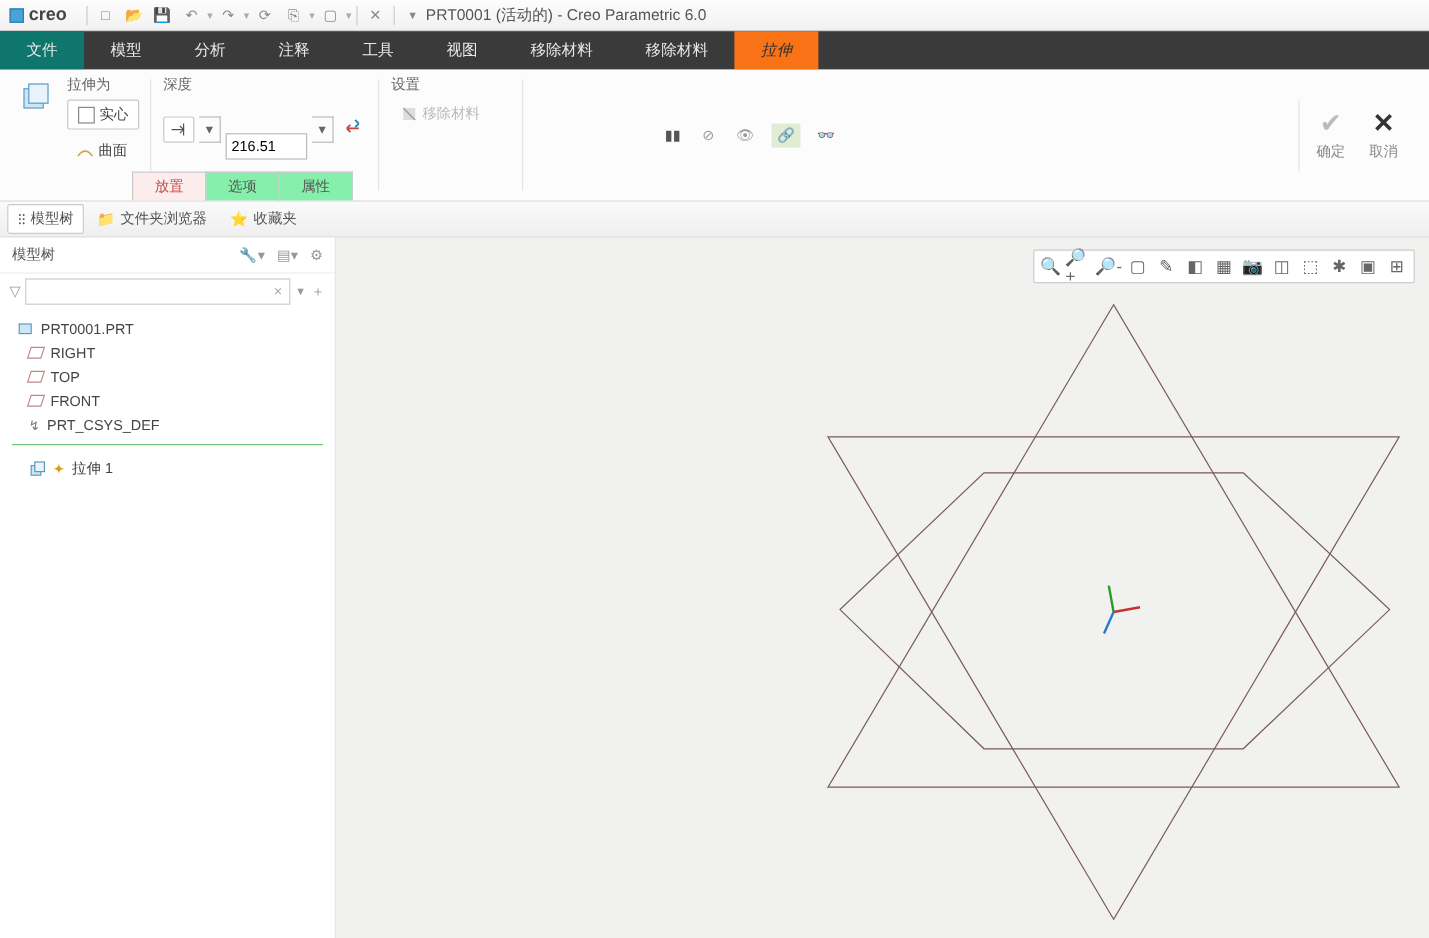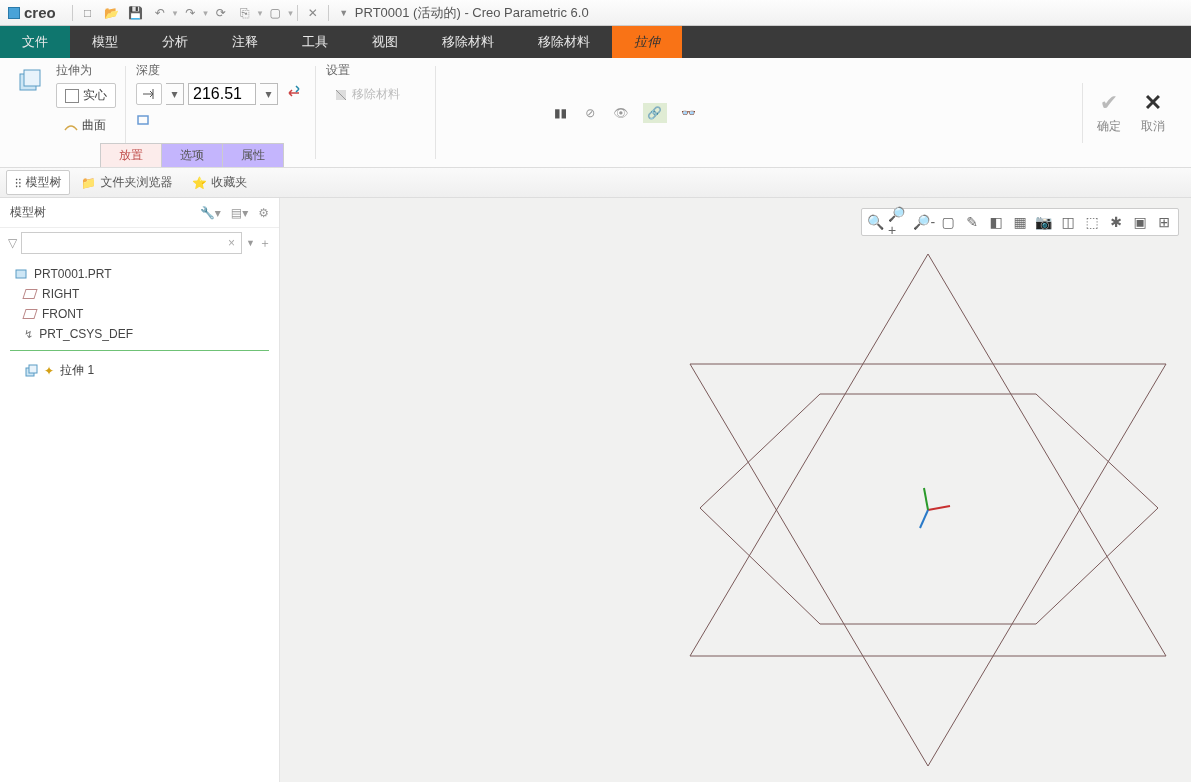--- a/index.html
+++ b/index.html
@@ -29,7 +29,7 @@
 .btn-row { display:flex; gap:4px; align-items:center; }
 .ribbtn { border:1px solid #c8c8c8; background:#fff; padding:3px 8px; display:flex; align-items:center; gap:4px; cursor:pointer; border-radius:2px; color:#444;}
 .ribbtn.flat { border:none; background:none; }
-.depth-input { width:68px; height:22px; border:1px solid #bbb; padding:0 4px; font-size:16px; }
+.depth-input { width:68px; height:22px; border:1px solid #bbb; padding:0 4px; font-size:12px;margin-top:28px; }
 .drop-tgl { width:18px; height:22px; border:1px solid #bbb; border-left:none; display:flex; align-items:center; justify-content:center; color:#666; cursor:pointer; }
 .big-icon { width:40px; height:40px; display:flex; align-items:center; justify-content:center; font-size:22px; color:#888; }
 .sub-tabs { position:absolute; bottom:0; left:100px; height:24px; display:flex; }

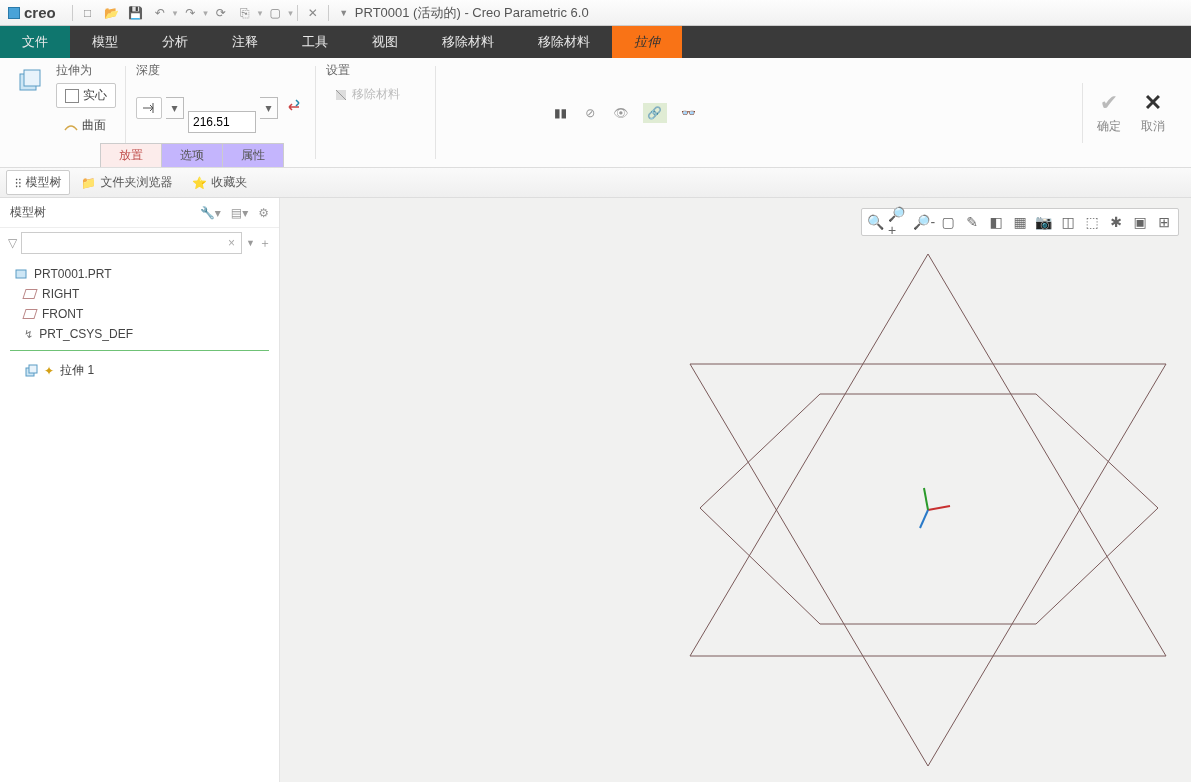--- a/index.html
+++ b/index.html
@@ -32,7 +32,7 @@
 .depth-input { width:68px; height:22px; border:1px solid #bbb; padding:0 4px; font-size:12px;margin-top:28px; }
 .drop-tgl { width:18px; height:22px; border:1px solid #bbb; border-left:none; display:flex; align-items:center; justify-content:center; color:#666; cursor:pointer; }
 .big-icon { width:40px; height:40px; display:flex; align-items:center; justify-content:center; font-size:22px; color:#888; }
-.sub-tabs { position:absolute; bottom:0; left:100px; height:24px; display:flex; }
+.sub-tabs { position:absolute; bottom:0; left:110px; height:24px; display:flex; }
 .sub-tab { border:1px solid #ccc; border-bottom:none; padding:0 18px; display:flex; align-items:center; background:#c4b5fd; cursor:pointer; color:#555; margin-right:-1px;}
 .sub-tab.active { background:#fceceb; color:#c0504d; }
 .confirm-grp { margin-left:auto; display:flex; align-items:center; padding-right:20px; gap:8px; }

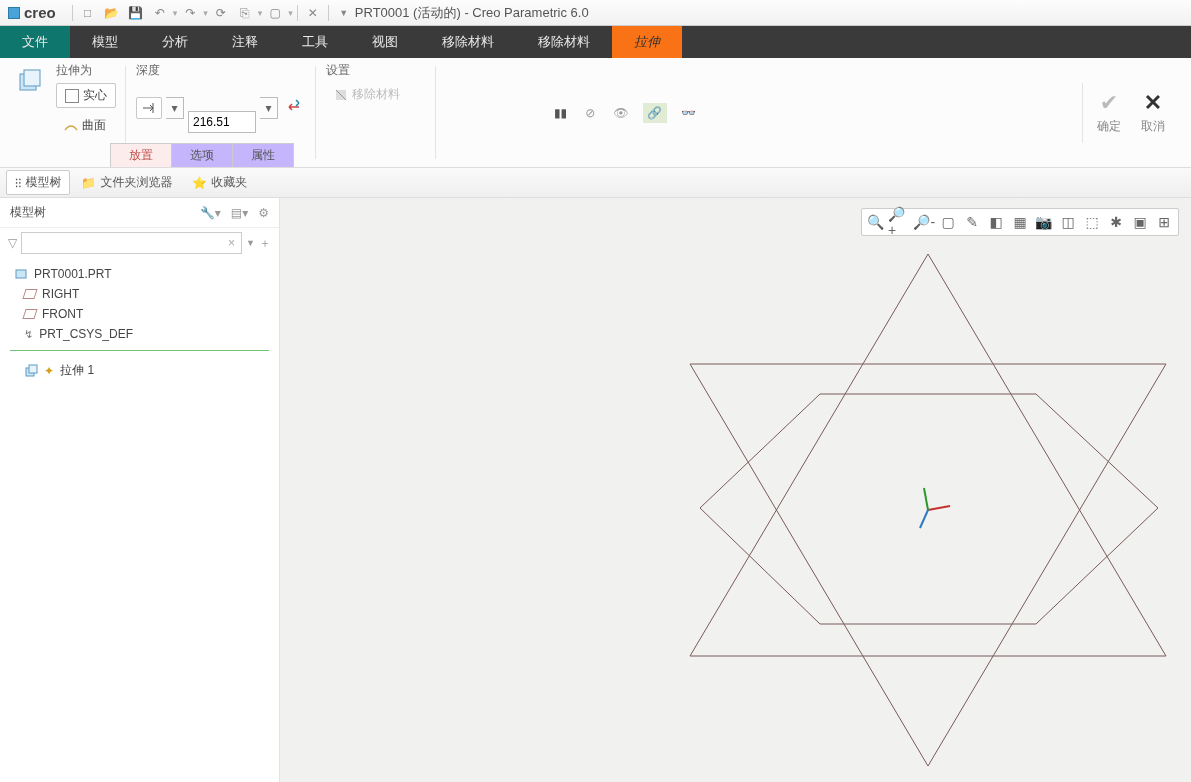--- a/index.html
+++ b/index.html
@@ -33,7 +33,7 @@
 .drop-tgl { width:18px; height:22px; border:1px solid #bbb; border-left:none; display:flex; align-items:center; justify-content:center; color:#666; cursor:pointer; }
 .big-icon { width:40px; height:40px; display:flex; align-items:center; justify-content:center; font-size:22px; color:#888; }
 .sub-tabs { position:absolute; bottom:0; left:110px; height:24px; display:flex; }
-.sub-tab { border:1px solid #ccc; border-bottom:none; padding:0 18px; display:flex; align-items:center; background:#c4b5fd; cursor:pointer; color:#555; margin-right:-1px;}
+.sub-tab { border:1px solid #ccc; border-bottom:none; padding:0 18px; display:flex; align-items:center; background:#86efac; cursor:pointer; color:#555; margin-right:-1px;}
 .sub-tab.active { background:#fceceb; color:#c0504d; }
 .confirm-grp { margin-left:auto; display:flex; align-items:center; padding-right:20px; gap:8px; }
 .vbtn { display:flex; flex-direction:column; align-items:center; gap:2px; cursor:pointer; padding:4px 6px; color:#888;}

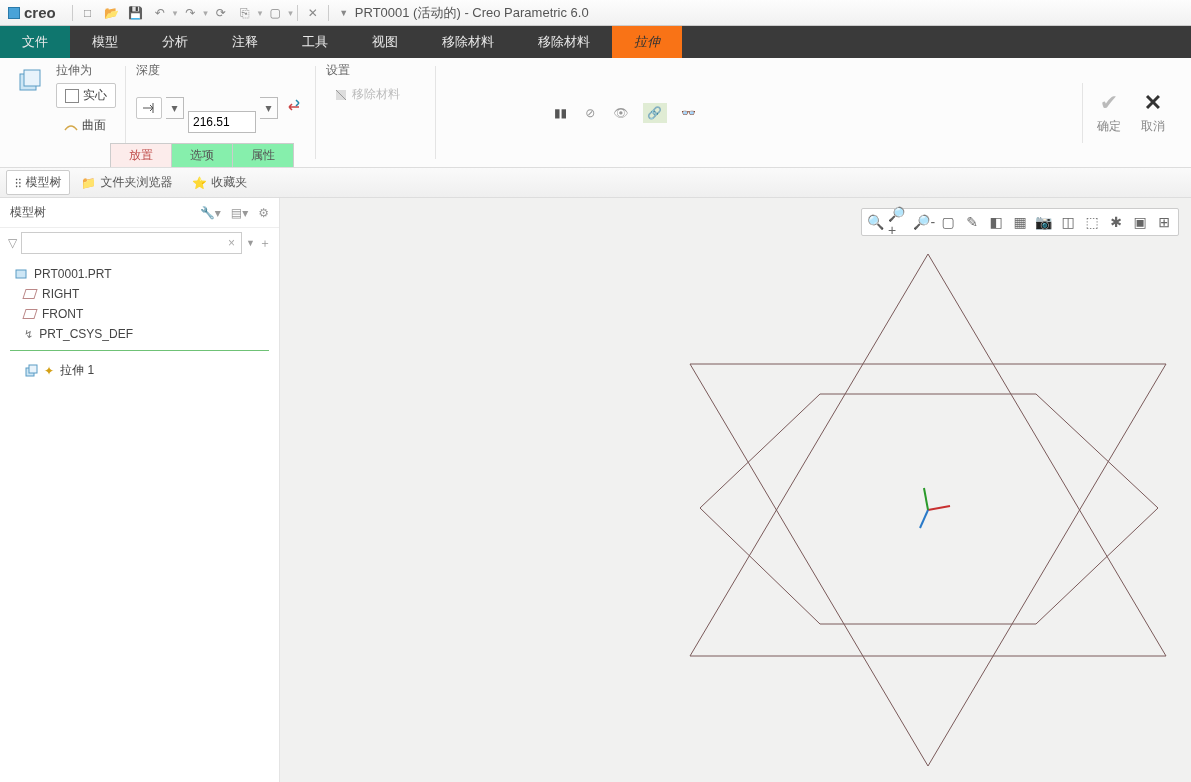--- a/index.html
+++ b/index.html
@@ -251,6 +251,10 @@
       </div>
       <div class="tree-item">
         <span class="plane-ico"></span>
+        <span>TOP</span>
+      </div>
+      <div class="tree-item">
+        <span class="plane-ico"></span>
         <span>FRONT</span>
       </div>
       <div class="tree-item">

